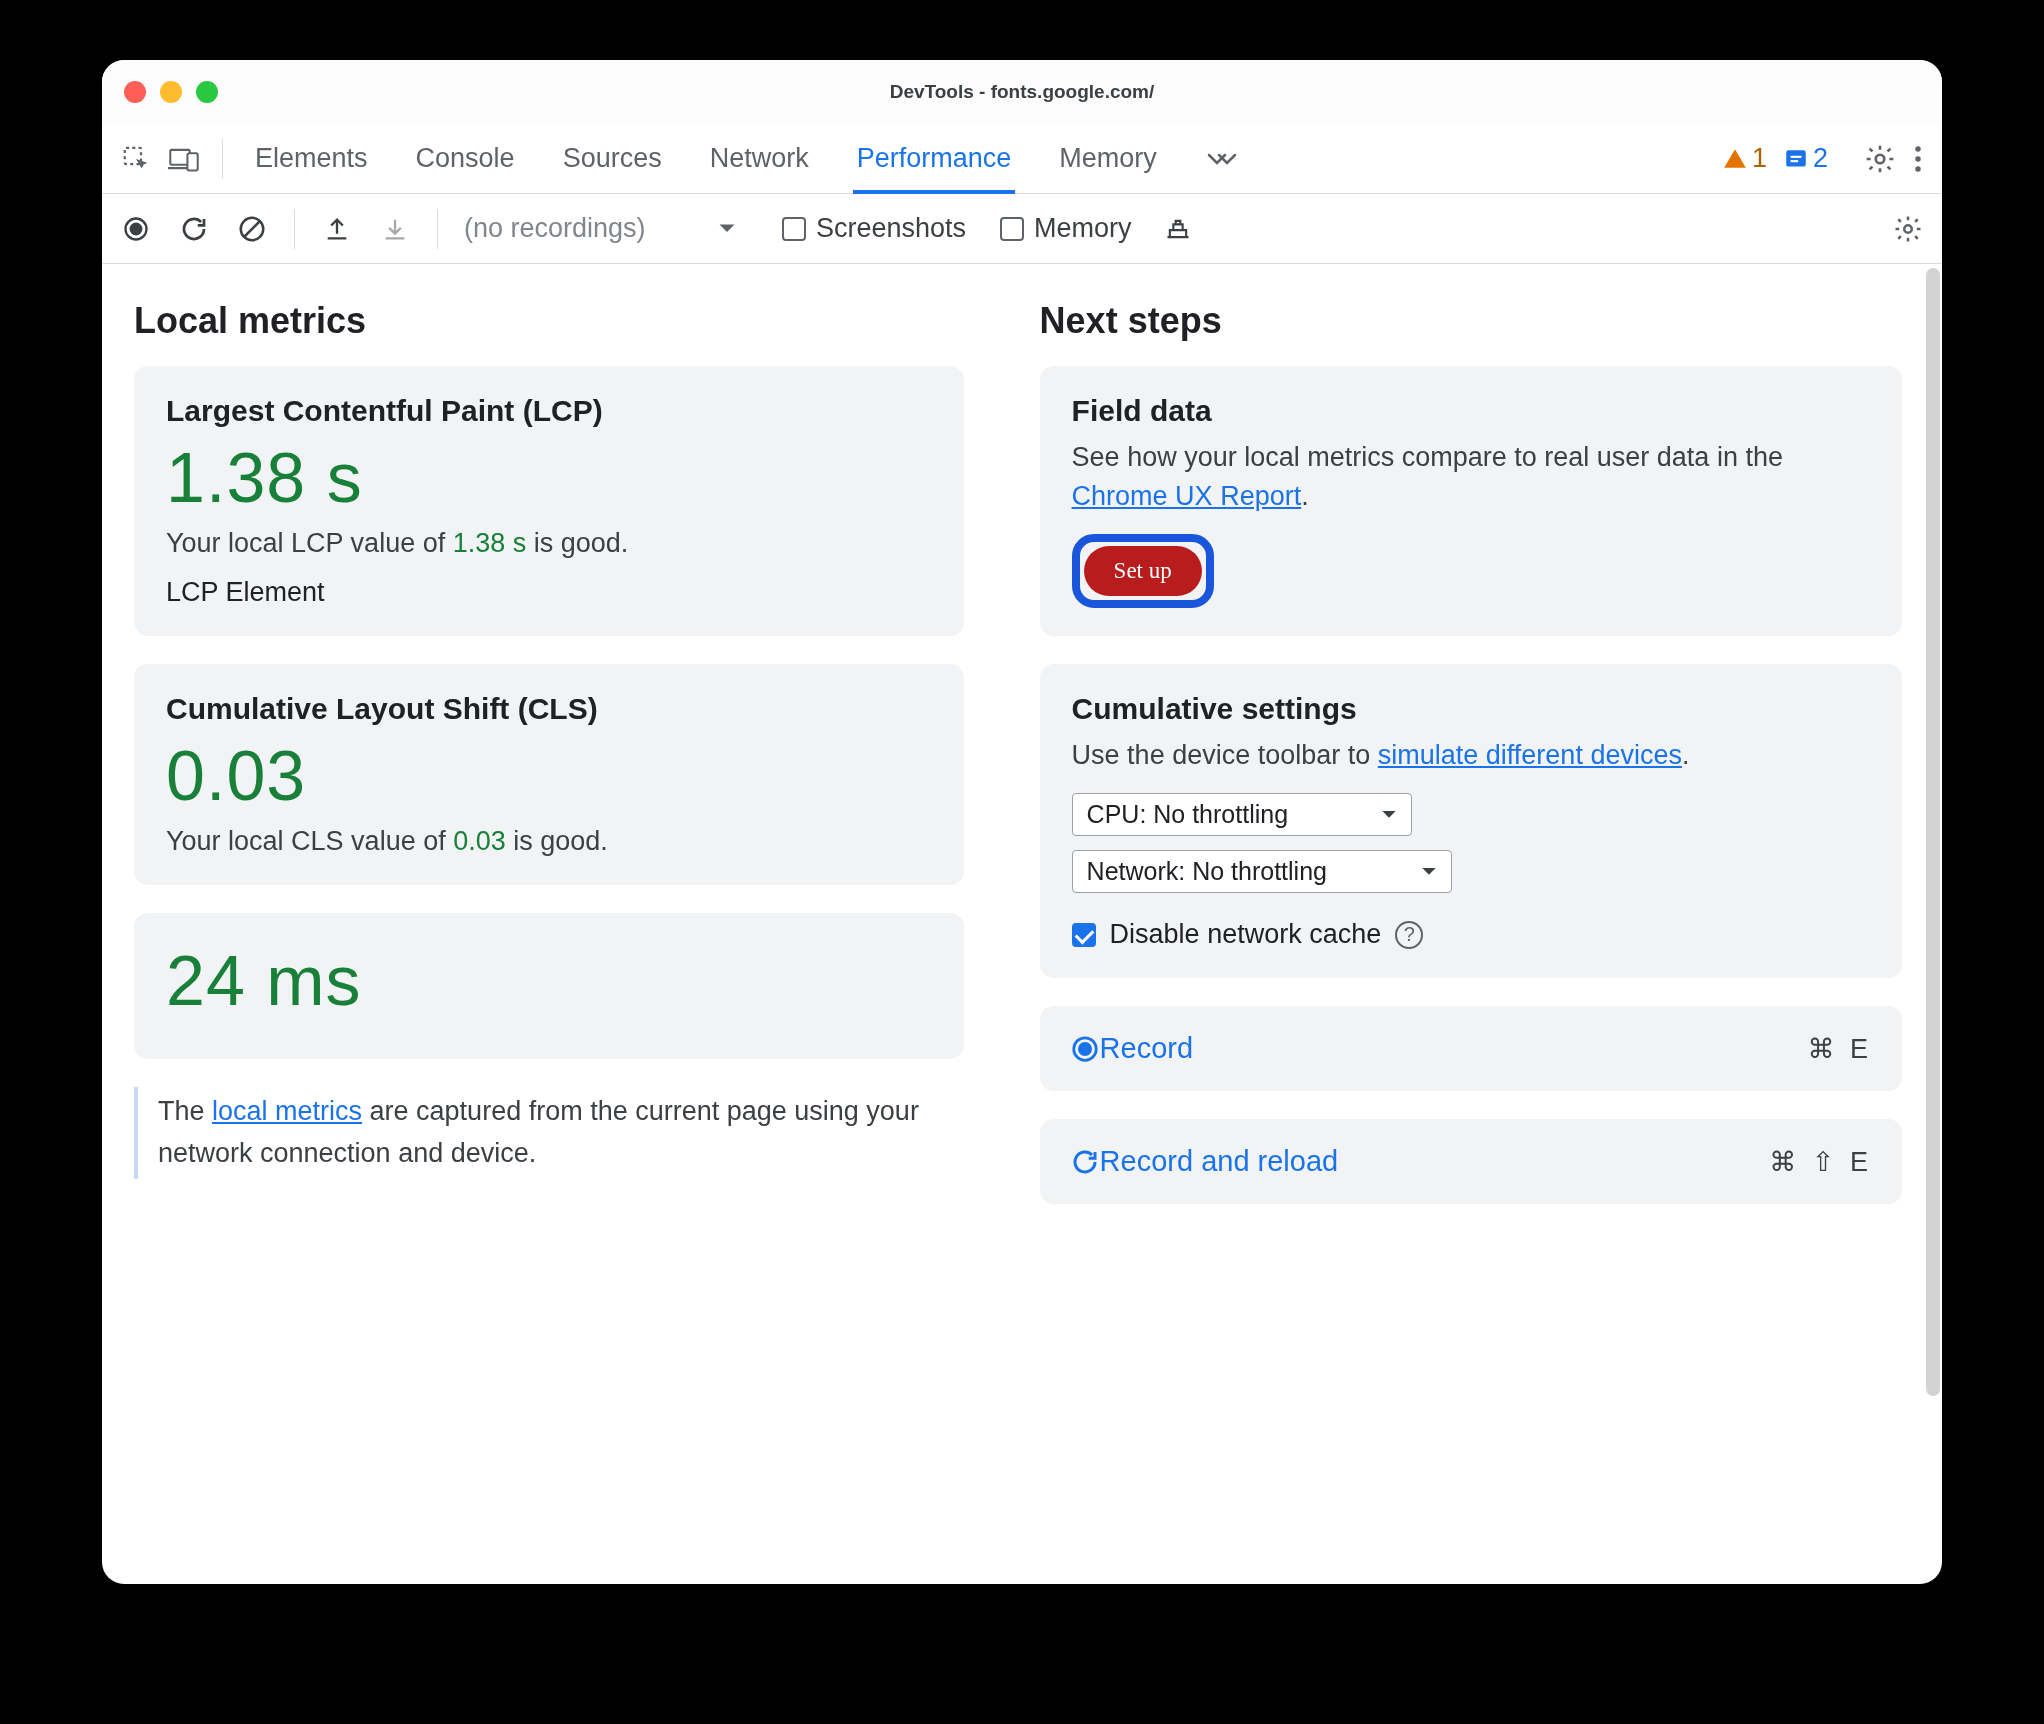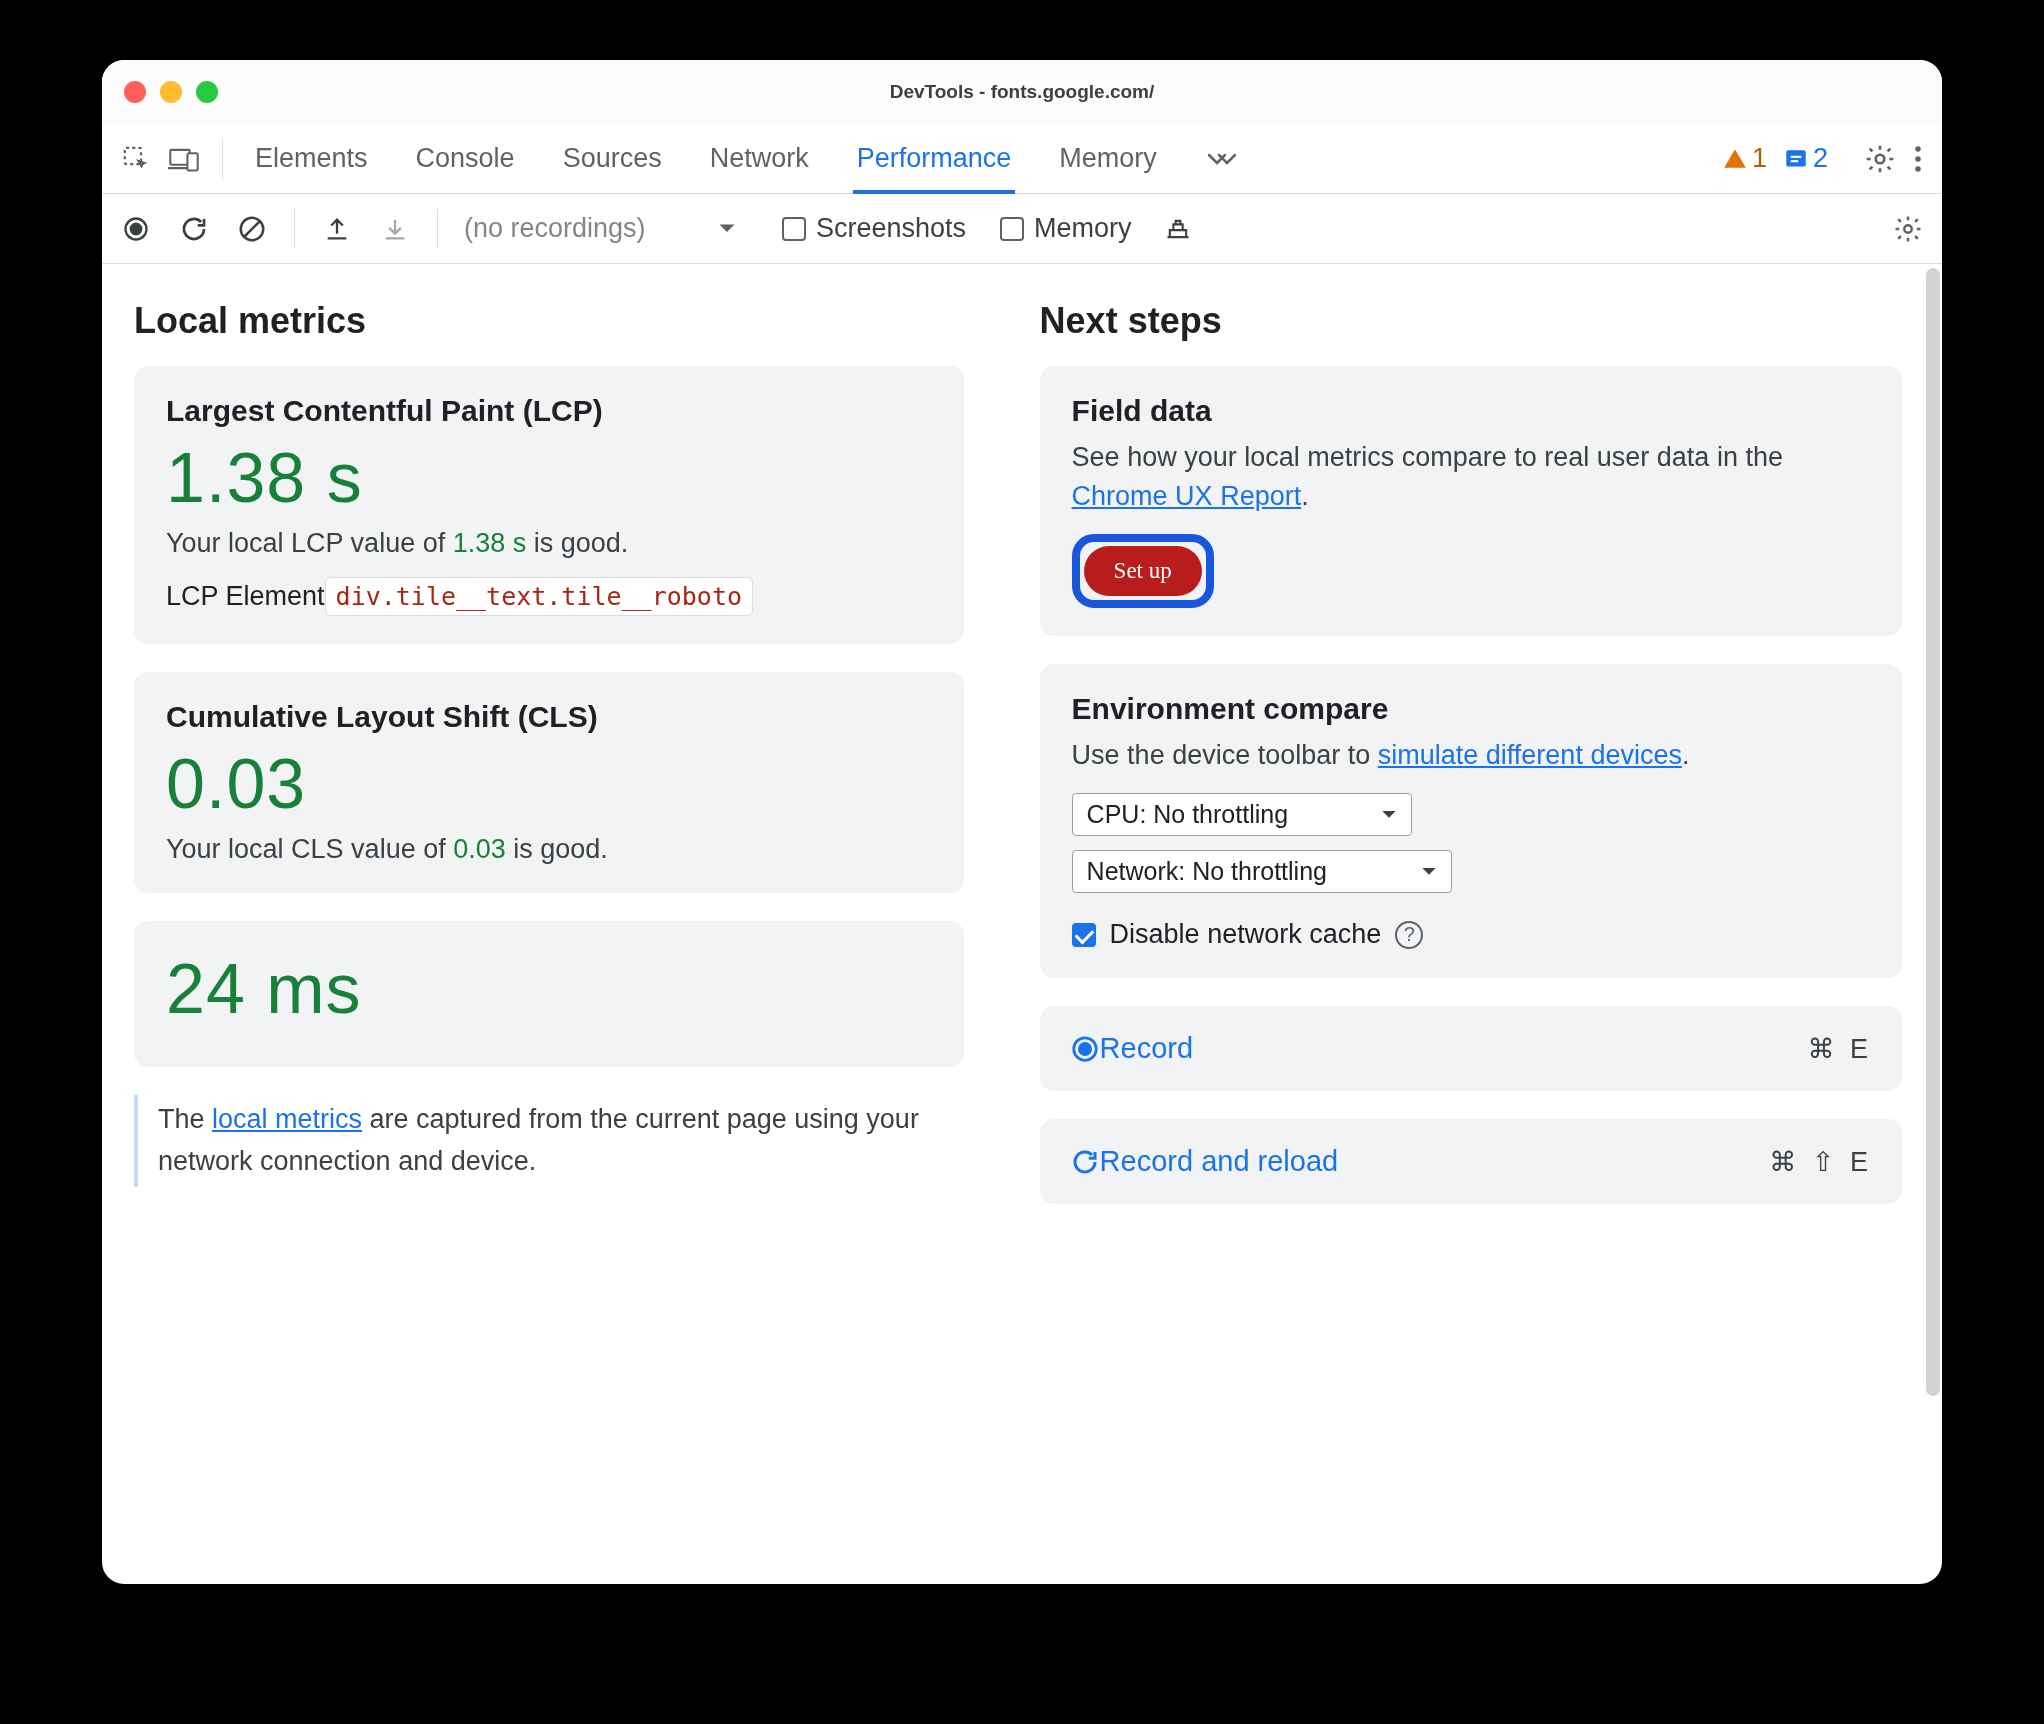--- a/index.html
+++ b/index.html
@@ -209,7 +209,6 @@
         </div>
         <div class="lcp-row">
           <span>LCP Element</span>
-          <span class="lcp-el">div.tile__text.tile__roboto</span>
         </div>
       </div>
 

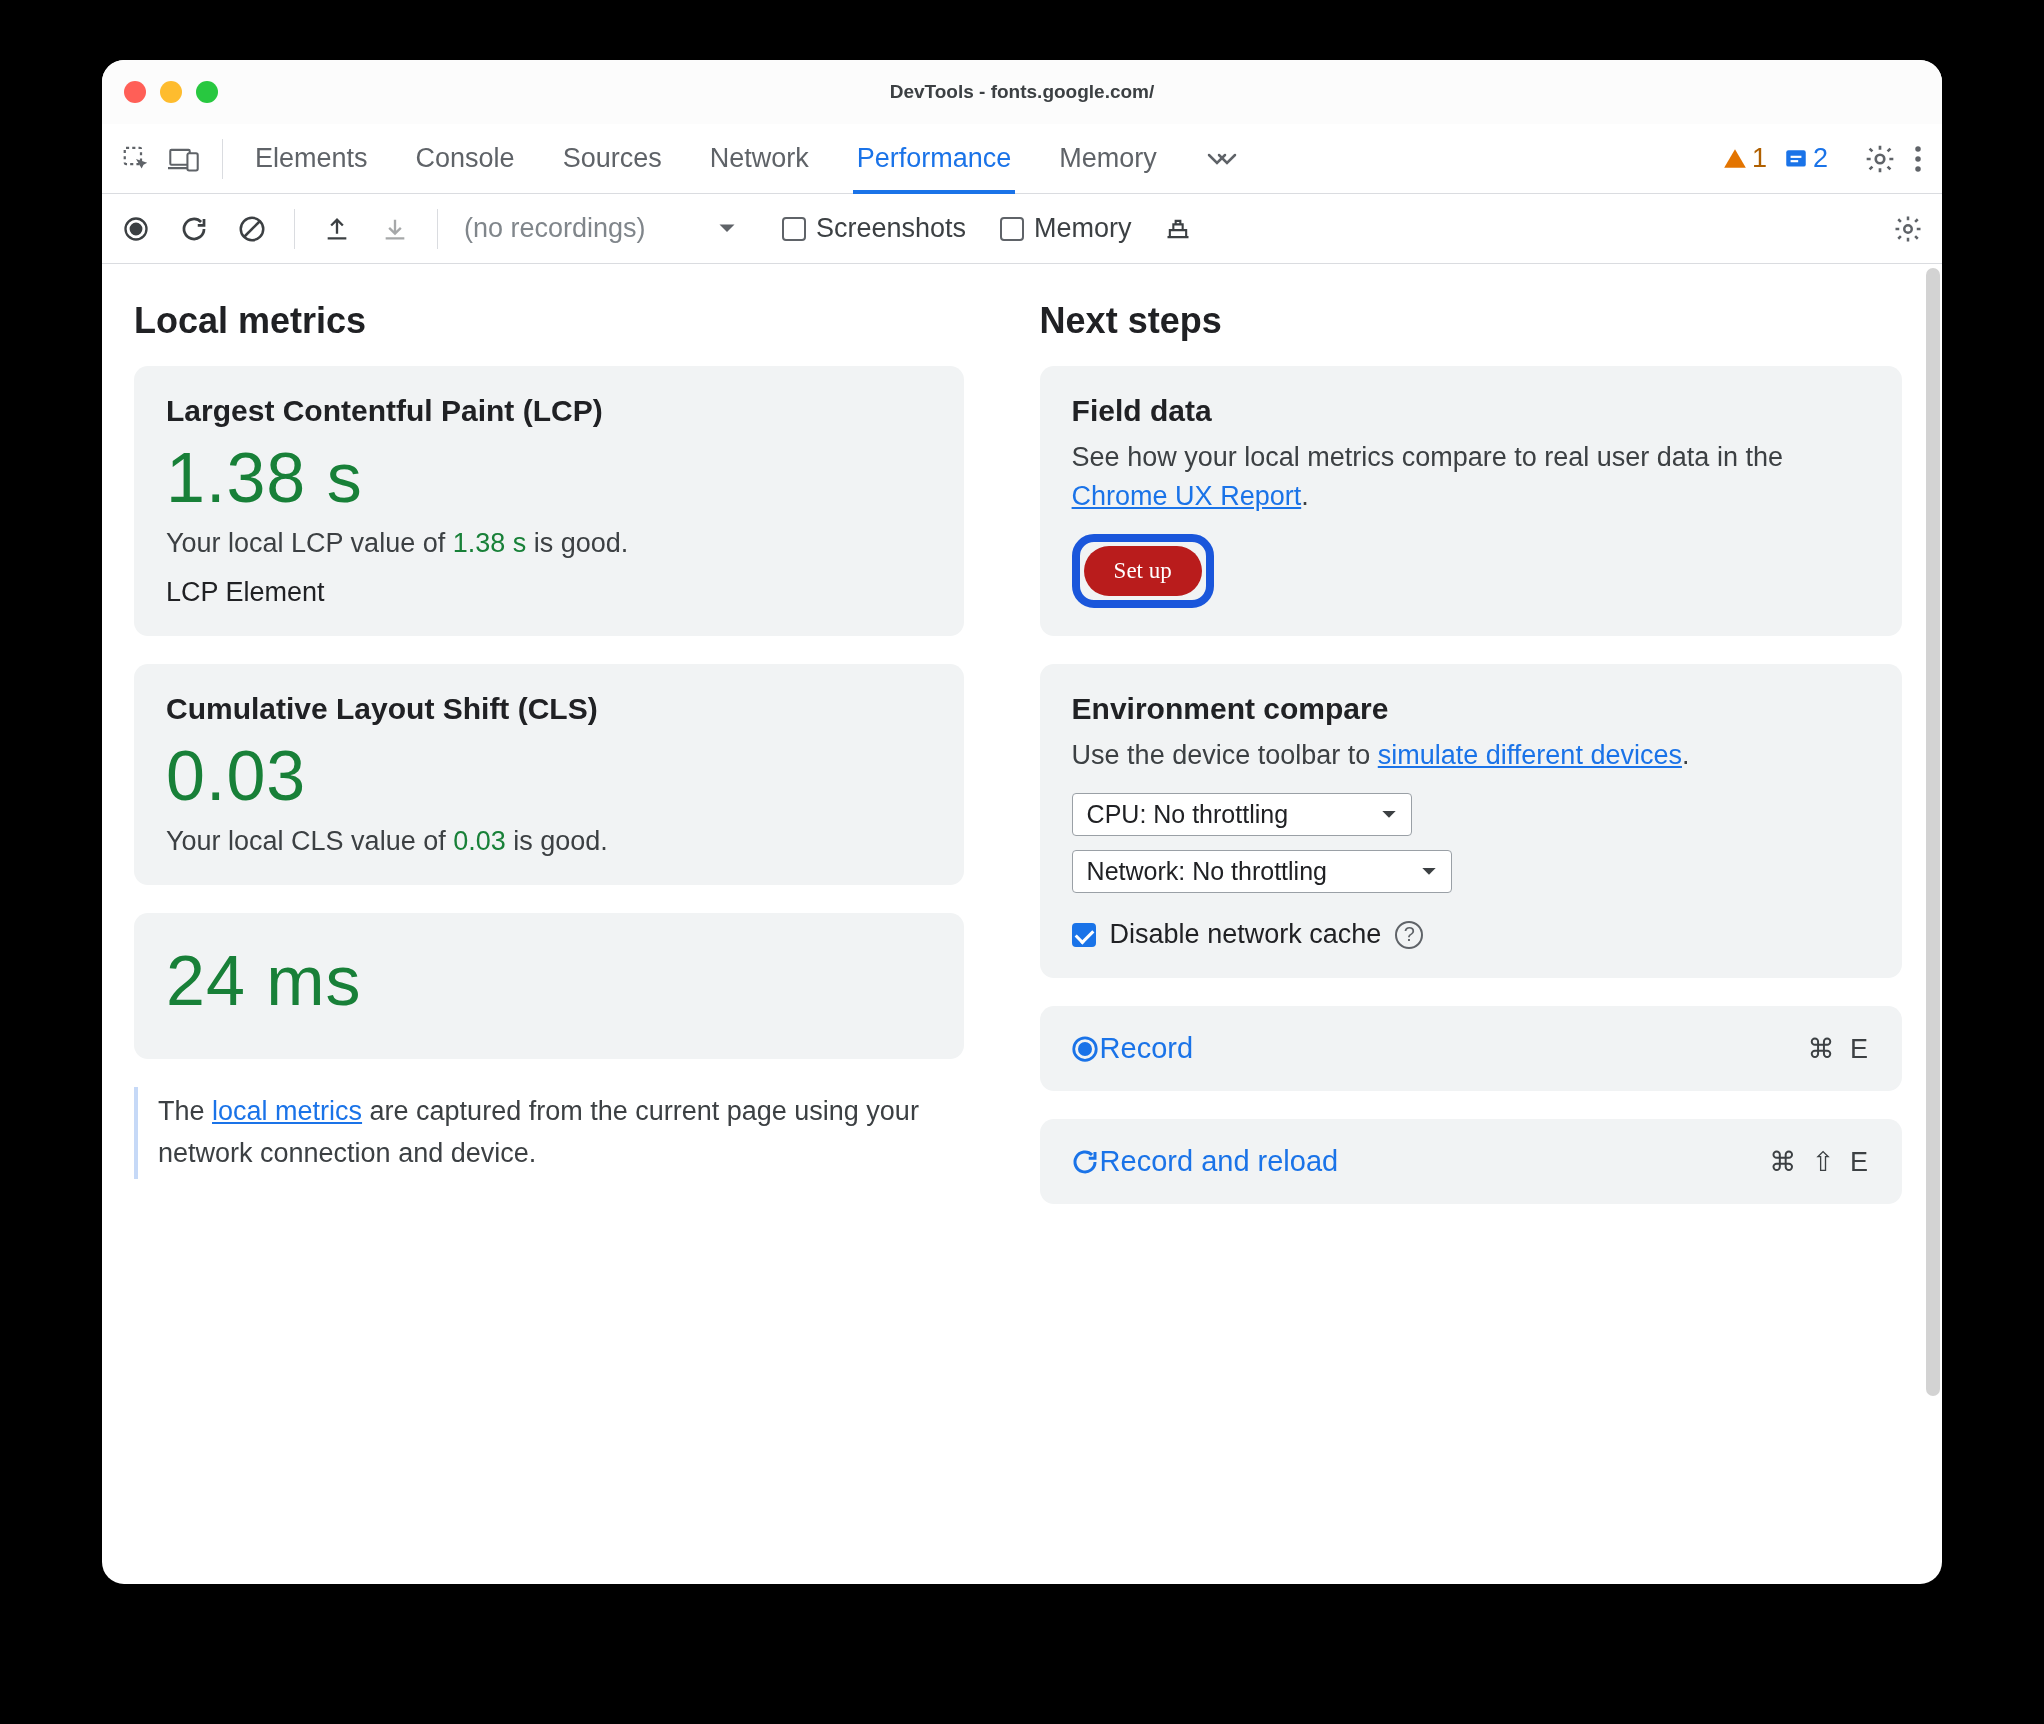--- a/index.html
+++ b/index.html
@@ -243,7 +243,7 @@
       </div>
 
       <div class="card">
-        <div class="section-title">Environment compare</div>
+        <div class="section-title">Cumulative settings</div>
         <div class="section-desc">
           <span>Use the device toolbar to </span><a href="#">simulate different devices</a><span>.</span>
         </div>

